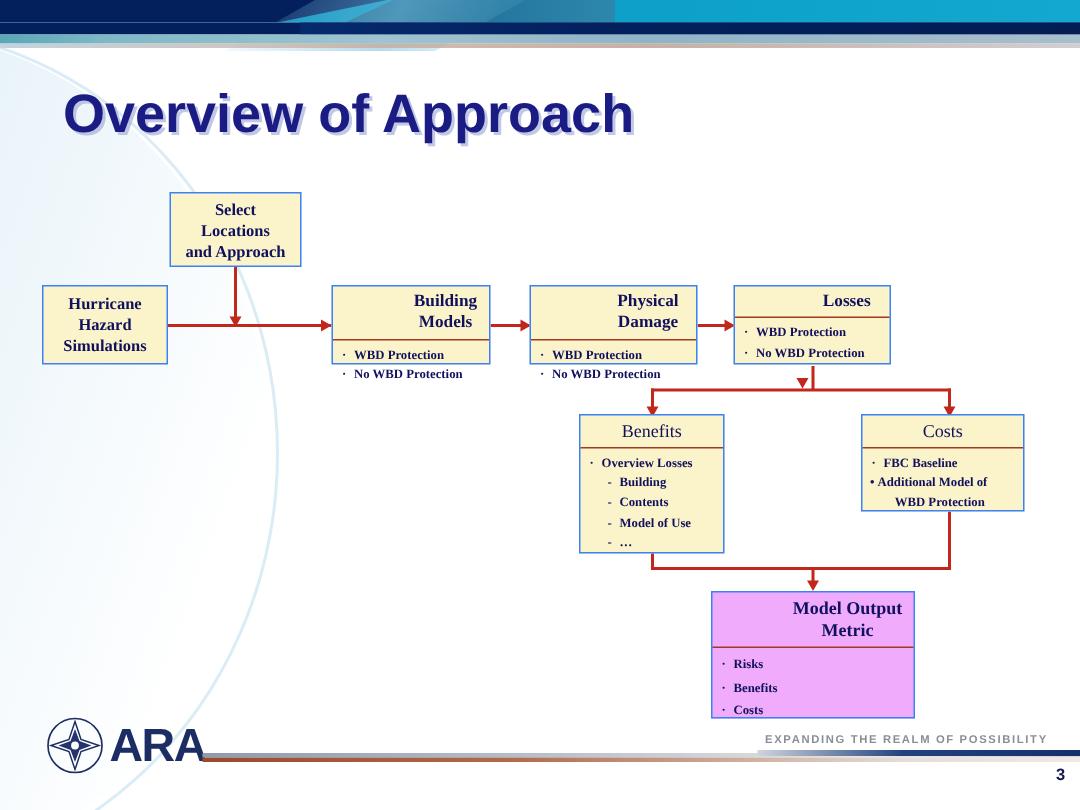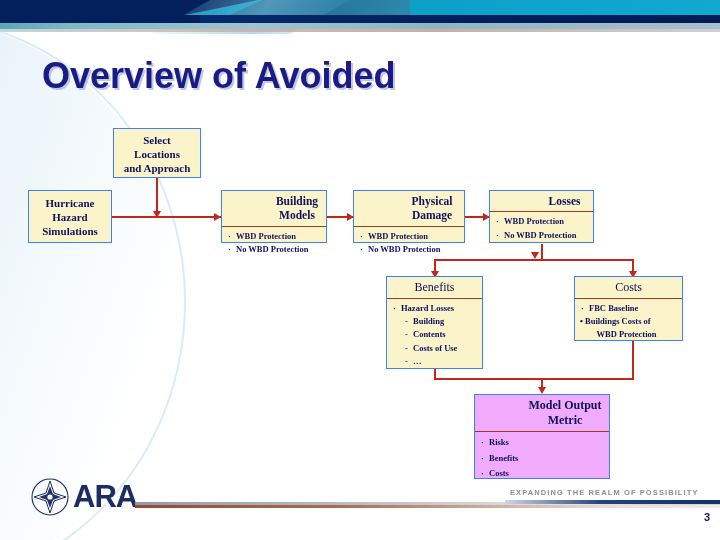--- a/index.html
+++ b/index.html
@@ -233,7 +233,7 @@
   <div class="swoosh"></div>
   <div class="swoosh-edge"></div>
 
-  <div class="title">Overview of Avoided</div>
+  <div class="title">Overview of Approach</div>
 
   <div class="ln" style="left:156px; top:178px; width:2px; height:36px;"></div>
   <div class="arrow-down" style="left:153px; top:211px;"></div>

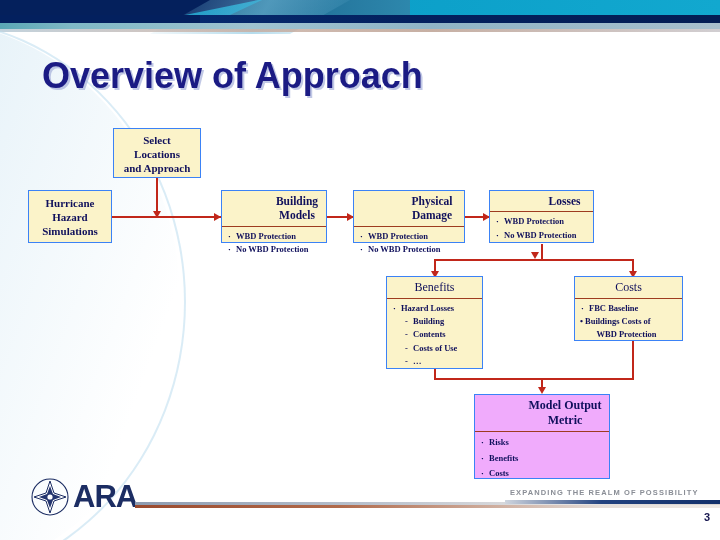--- a/index.html
+++ b/index.html
@@ -308,7 +308,7 @@
     <div class="box-head" style="font-size:12px;">Benefits</div>
     <div class="box-sep"></div>
     <div class="box-body">
-      <div class="bi"><span class="dot">·</span><span>Hazard Losses</span></div>
+      <div class="bi"><span class="dot">·</span><span>Overview Losses</span></div>
       <div class="bi sub"><span class="dot">-</span><span>Building</span></div>
       <div class="bi sub"><span class="dot">-</span><span>Contents</span></div>
       <div class="bi sub"><span class="dot">-</span><span>Costs of Use</span></div>

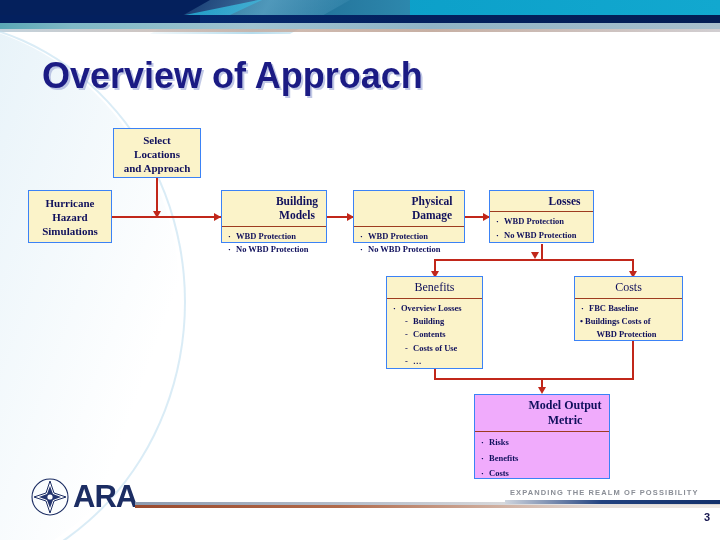--- a/index.html
+++ b/index.html
@@ -321,7 +321,7 @@
     <div class="box-sep"></div>
     <div class="box-body">
       <div class="bi"><span class="dot">·</span><span>FBC Baseline</span></div>
-      <div class="bi" style="margin-left:-1px;"><span class="dot" style="width:5px;">•</span><span>Buildings Costs of</span></div>
+      <div class="bi" style="margin-left:-1px;"><span class="dot" style="width:5px;">•</span><span>Additional Model of</span></div>
       <div class="bi" style="text-align:center; padding-right:6px;"><span>WBD Protection</span></div>
     </div>
   </div>

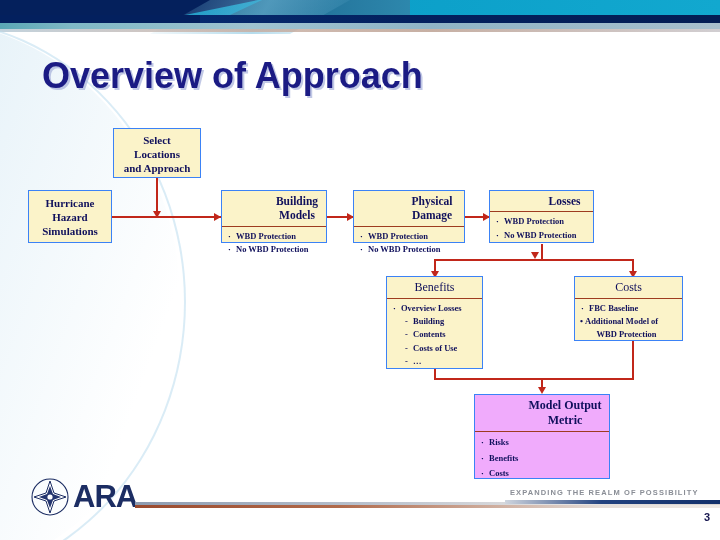--- a/index.html
+++ b/index.html
@@ -311,7 +311,7 @@
       <div class="bi"><span class="dot">·</span><span>Overview Losses</span></div>
       <div class="bi sub"><span class="dot">-</span><span>Building</span></div>
       <div class="bi sub"><span class="dot">-</span><span>Contents</span></div>
-      <div class="bi sub"><span class="dot">-</span><span>Costs of Use</span></div>
+      <div class="bi sub"><span class="dot">-</span><span>Model of Use</span></div>
       <div class="bi sub"><span class="dot">-</span><span>…</span></div>
     </div>
   </div>

